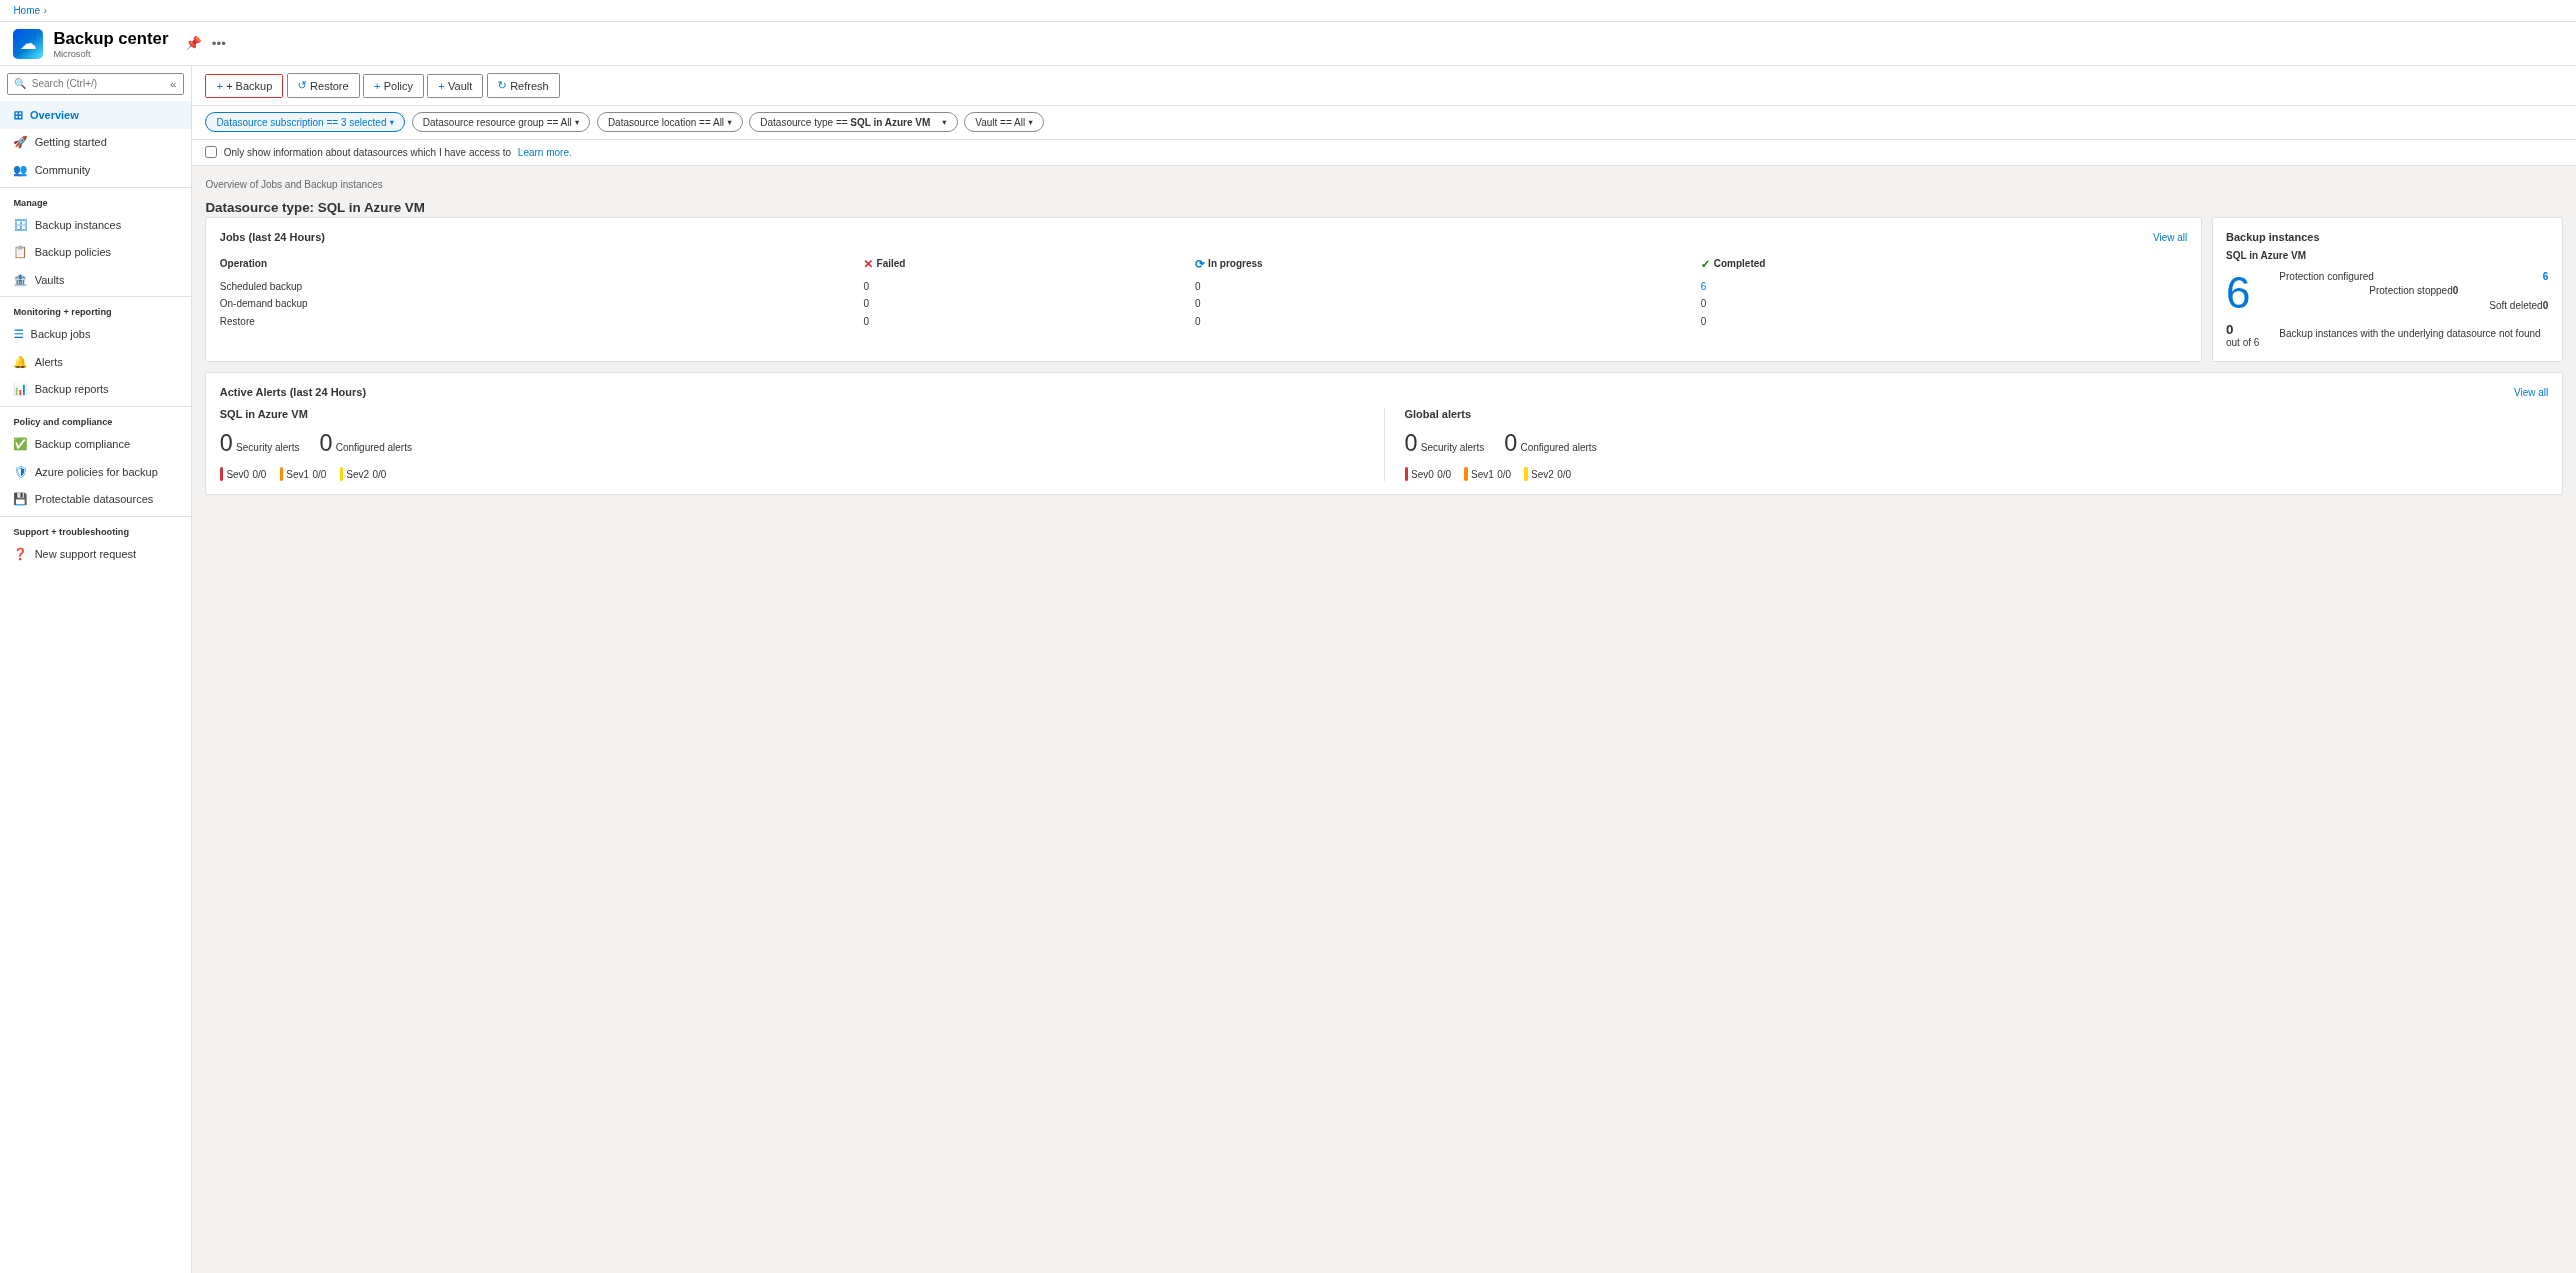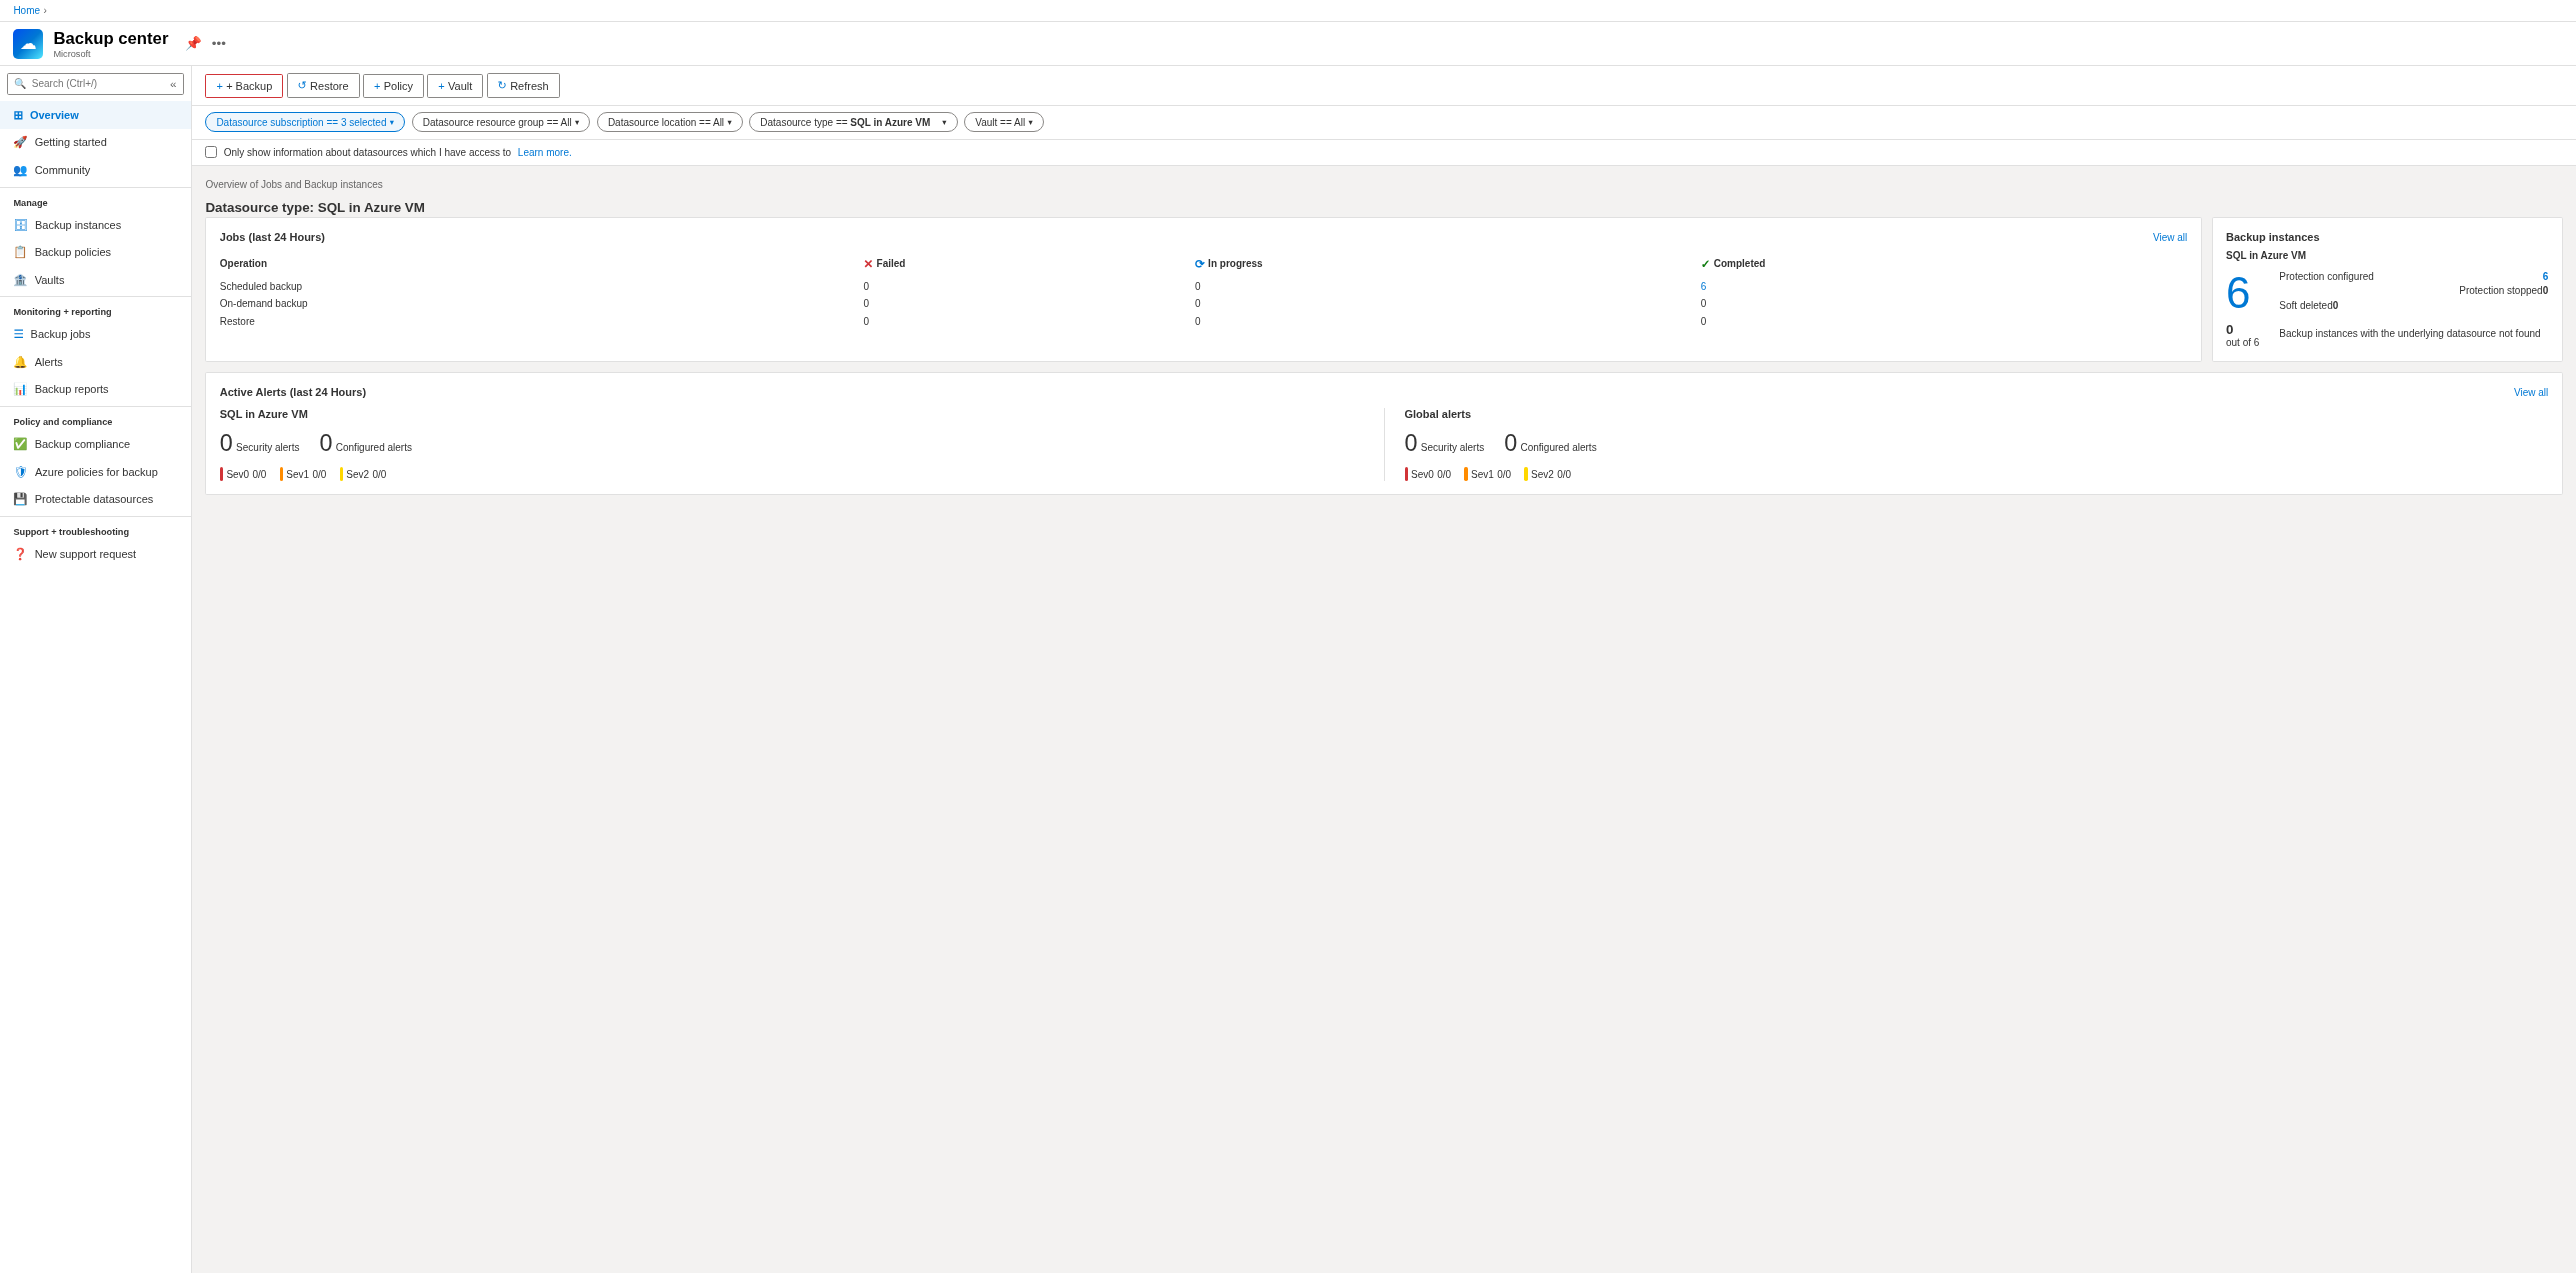--- a/index.html
+++ b/index.html
@@ -223,7 +223,7 @@
                 <span>Protection configured</span>
                 <span style="color:#0078d4;font-weight:600;cursor:pointer;">6</span>
               </div>
-              <div style="display:flex;justify-content:flex-end;font-size:10px;">
+              <div style="display:flex;justify-content:center;font-size:10px;">
                 <span>Protection stopped</span>
                 <span style="color:#333;font-weight:600;">0</span>
               </div>

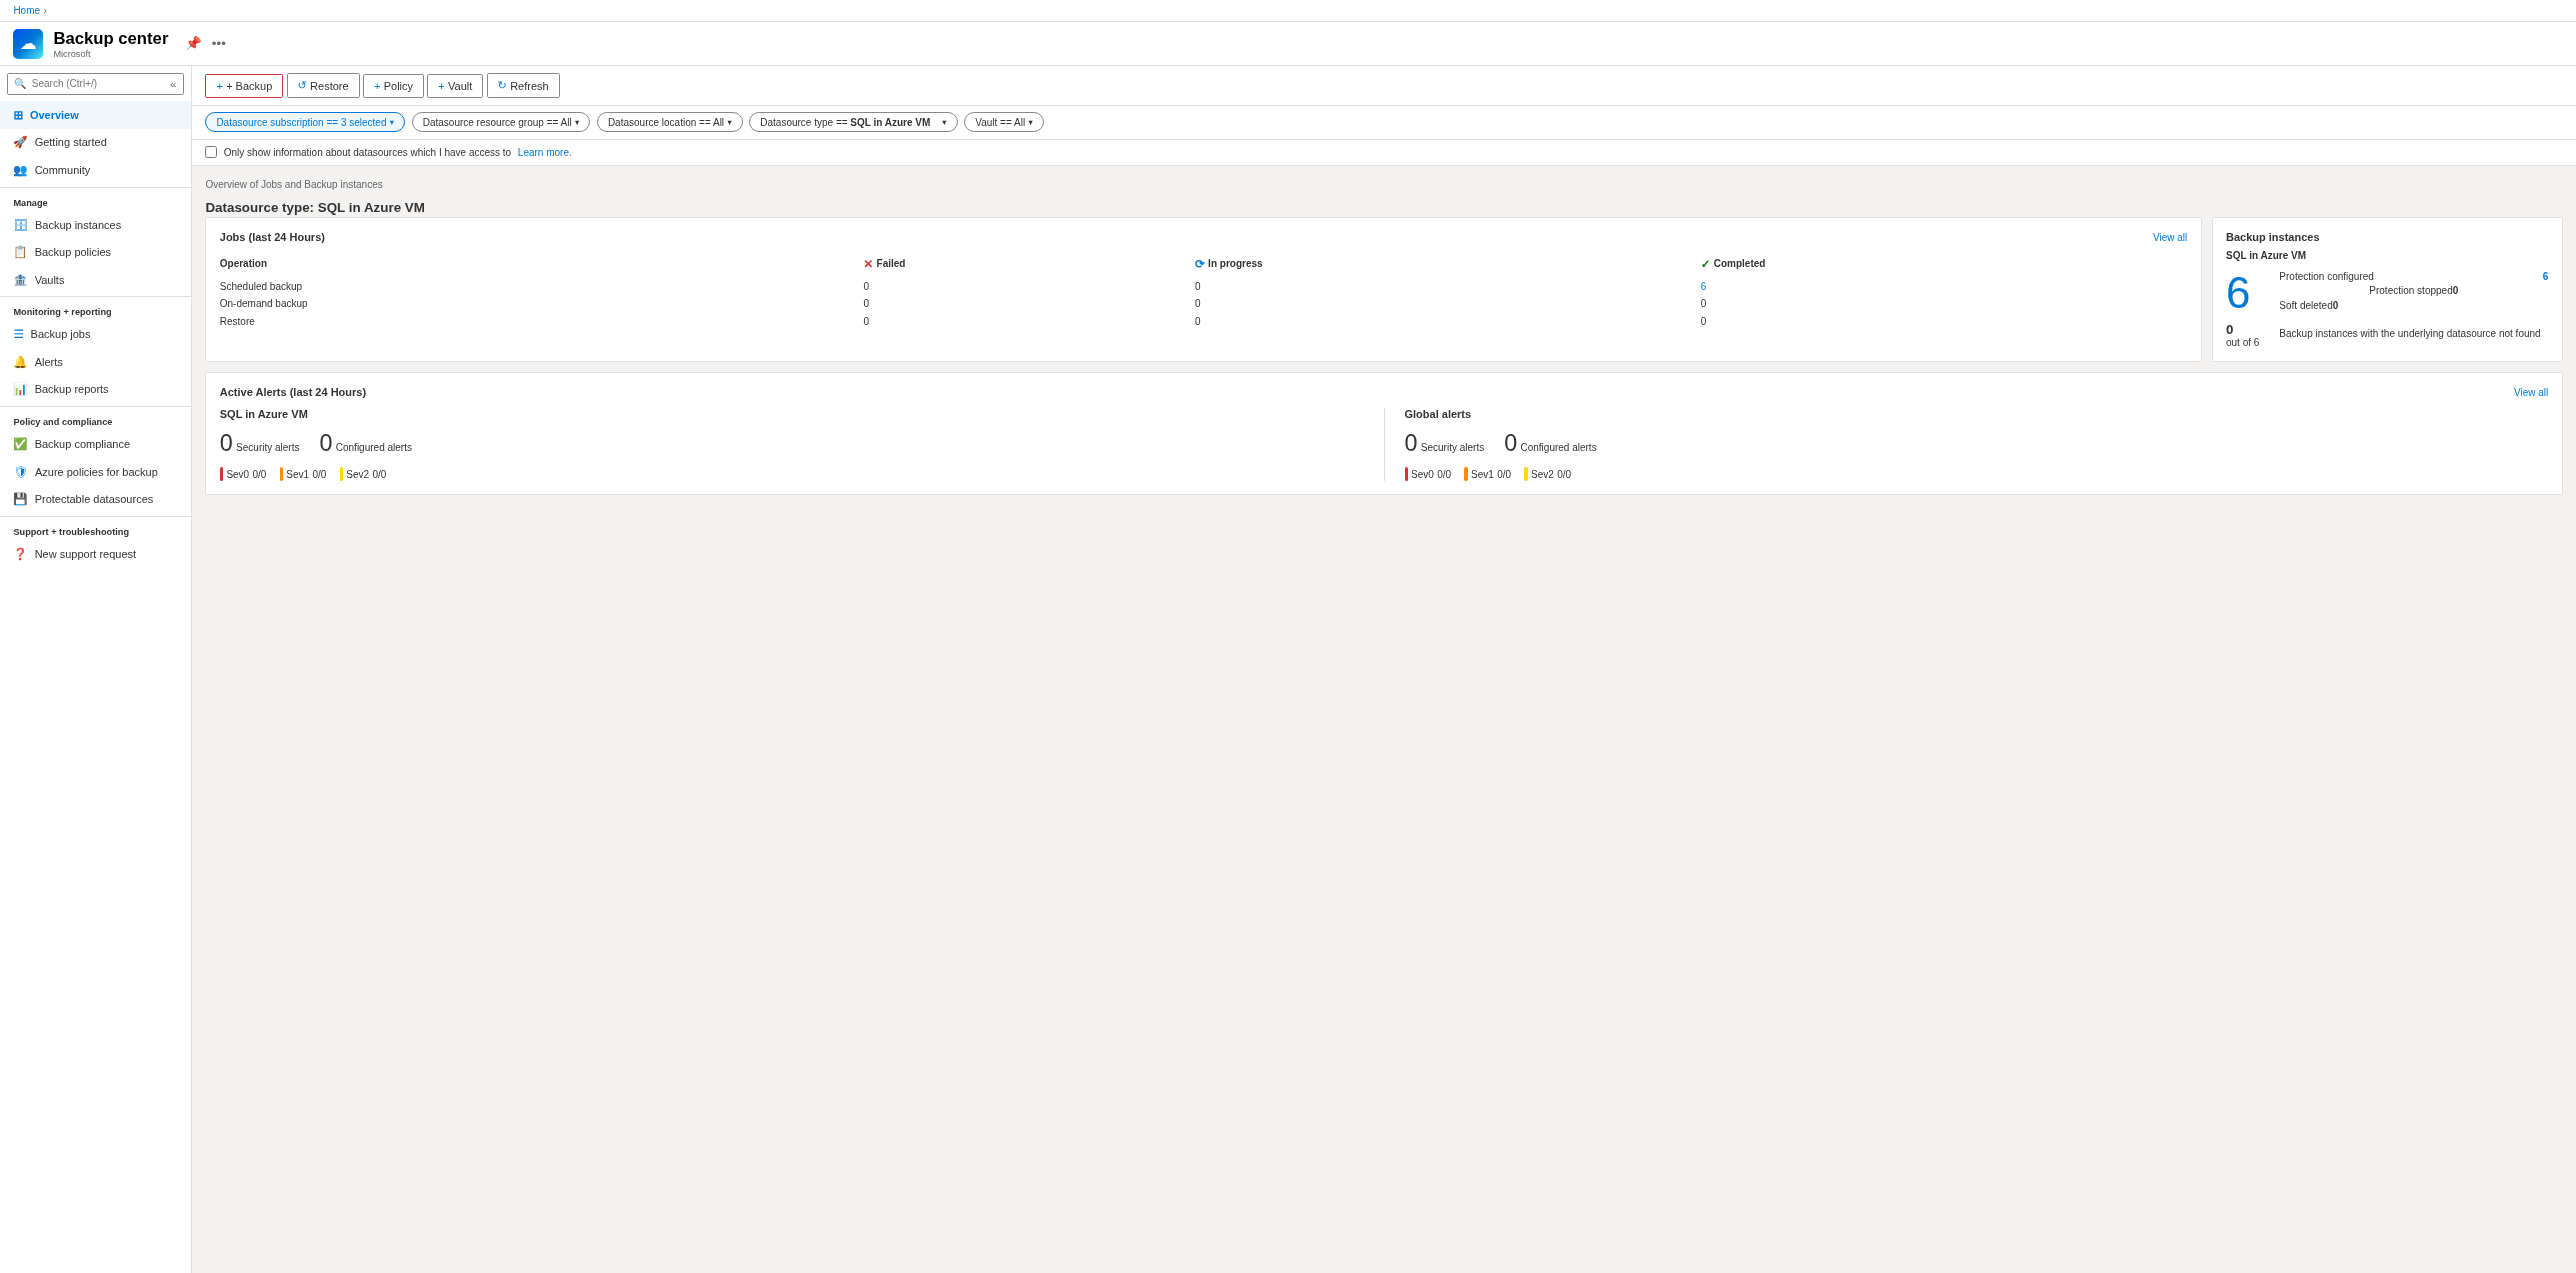--- a/index.html
+++ b/index.html
@@ -227,7 +227,7 @@
                 <span>Protection stopped</span>
                 <span style="color:#333;font-weight:600;">0</span>
               </div>
-              <div style="display:flex;justify-content:flex-start;font-size:10px;">
+              <div style="display:flex;justify-content:flex-end;font-size:10px;">
                 <span>Soft deleted</span>
                 <span style="color:#333;font-weight:600;">0</span>
               </div>

